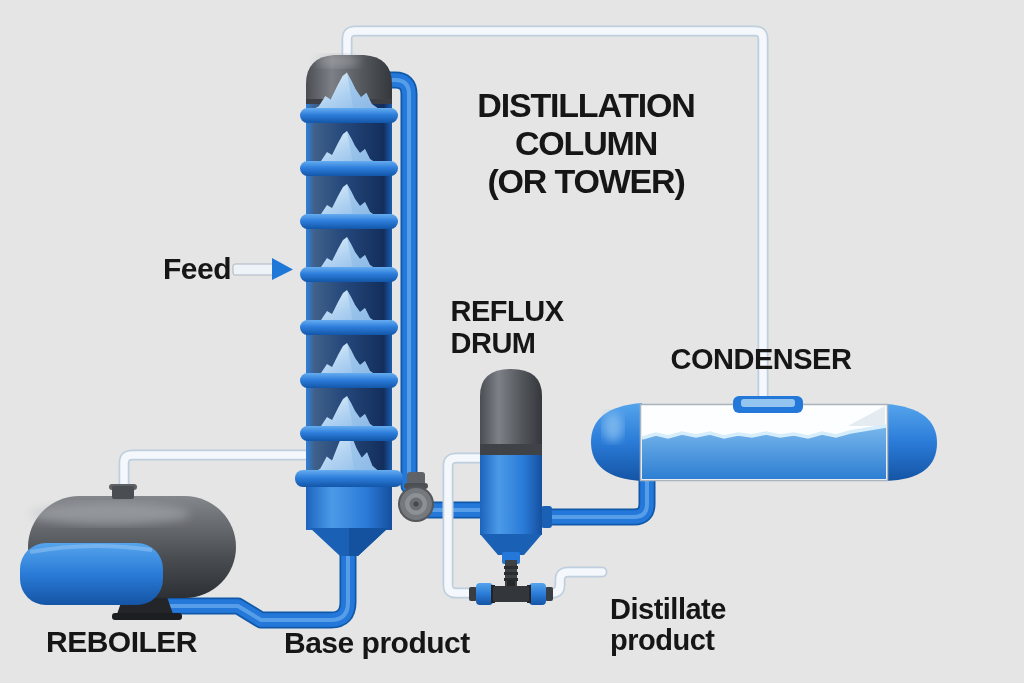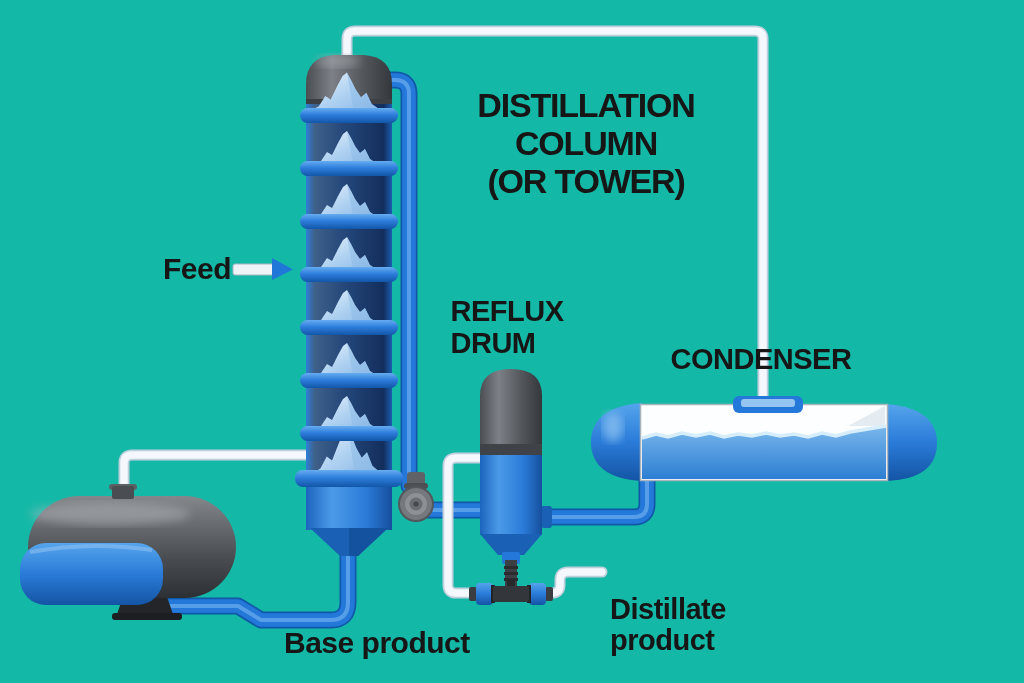--- a/index.html
+++ b/index.html
@@ -3,7 +3,7 @@
 <meta charset="utf-8">
 <style>
   html,body{margin:0;padding:0;background:#ffffff;}
-  .stage{position:relative;width:1024px;height:683px;background:#14b8a6;overflow:hidden;
+  .stage{position:relative;width:1024px;height:683px;background:#e5e5e5;overflow:hidden;
          font-family:"Liberation Sans",sans-serif;}
   .stage svg{position:absolute;left:0;top:0;}
   .lbl{position:absolute;font-weight:700;color:#161616;white-space:nowrap;}

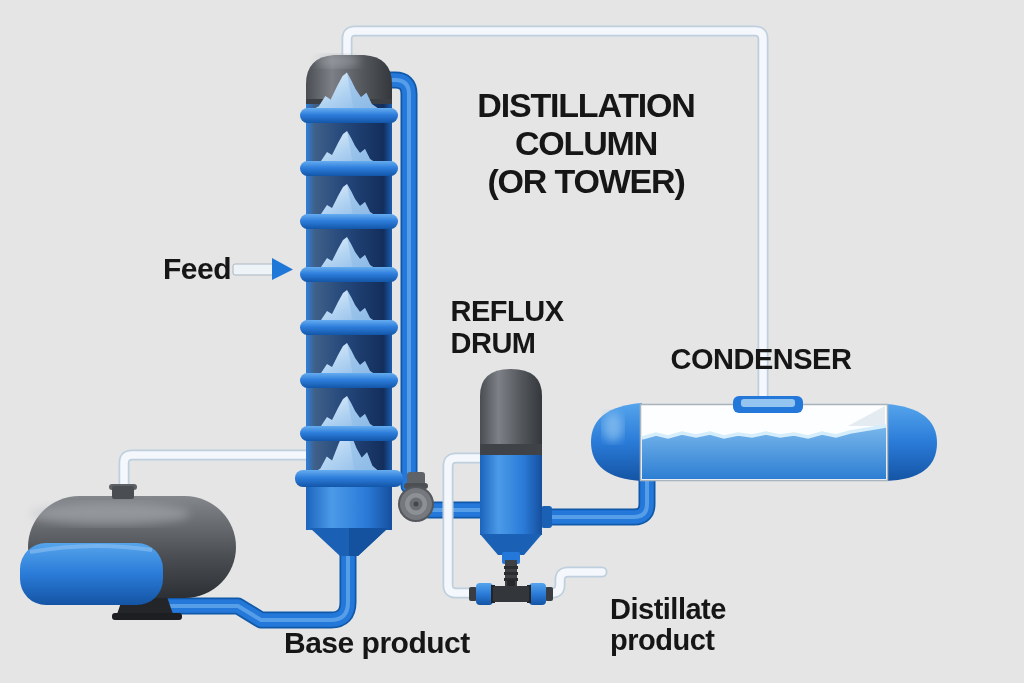--- a/index.html
+++ b/index.html
@@ -220,6 +220,7 @@
   <div>DRUM</div>
 </div>
 <div class="lbl" id="condenser">CONDENSER</div>
+<div class="lbl" id="reboiler">REBOILER</div>
 <div class="lbl" id="baseproduct">Base product</div>
 <div class="lbl" id="distillate">
   <div>Distillate</div>

